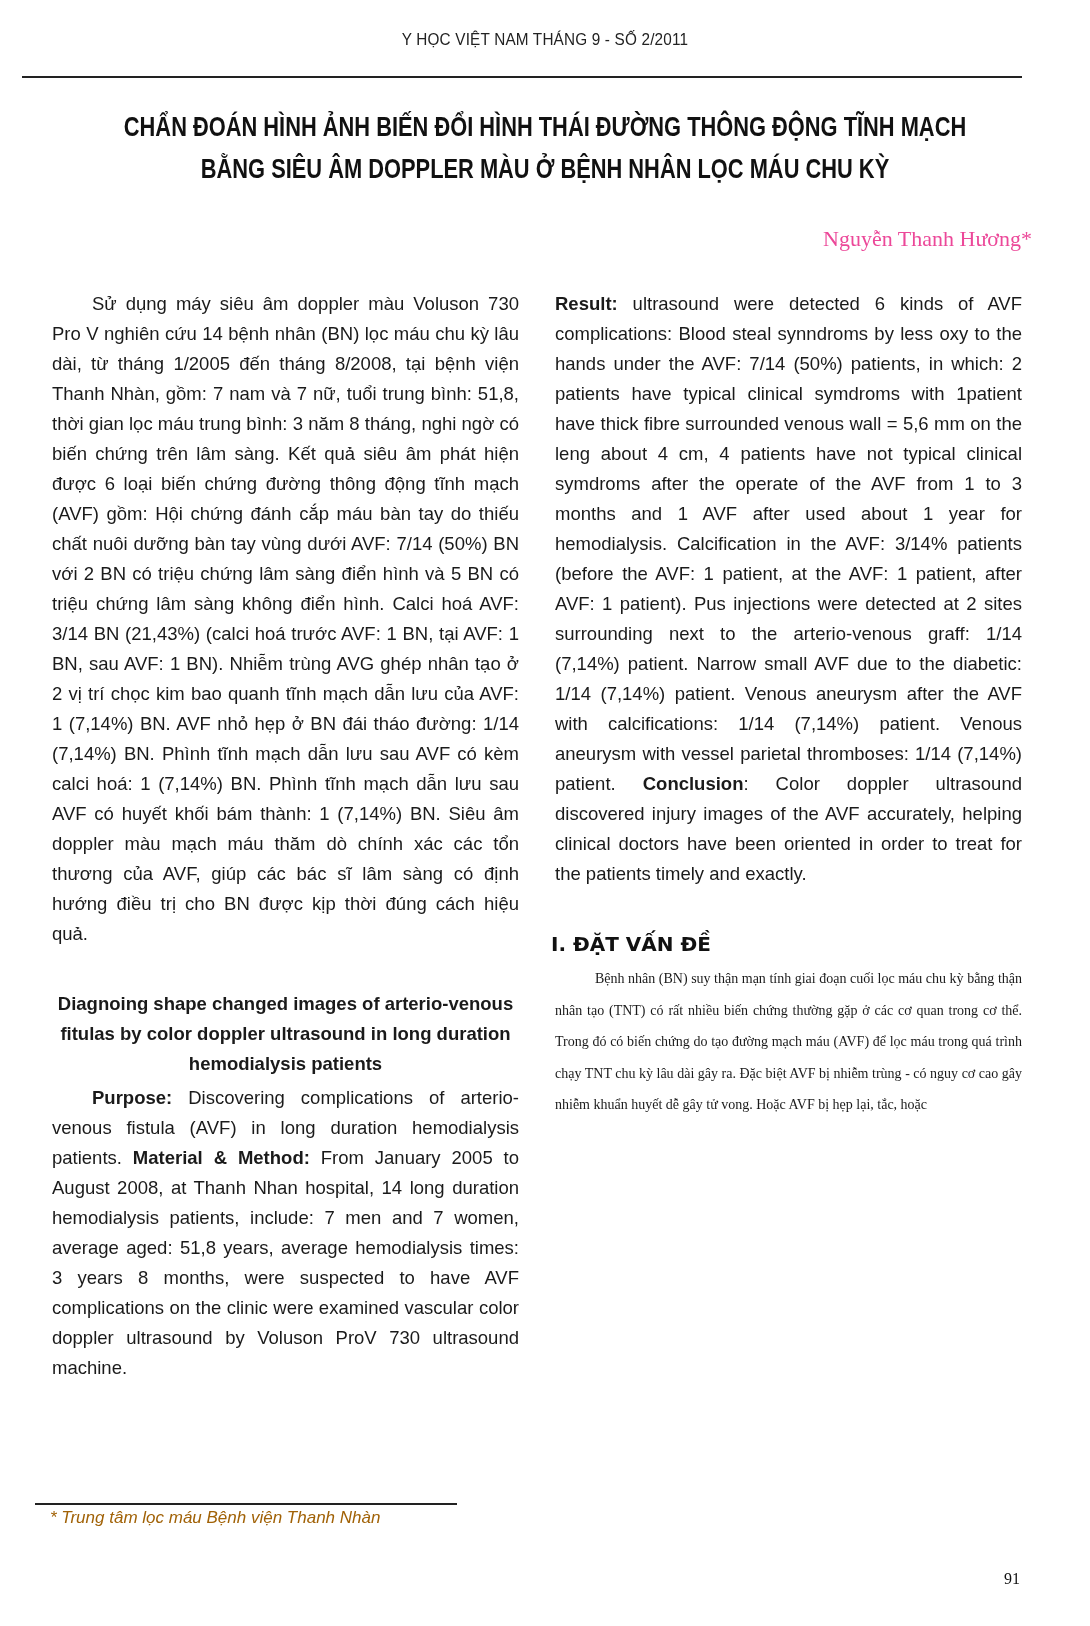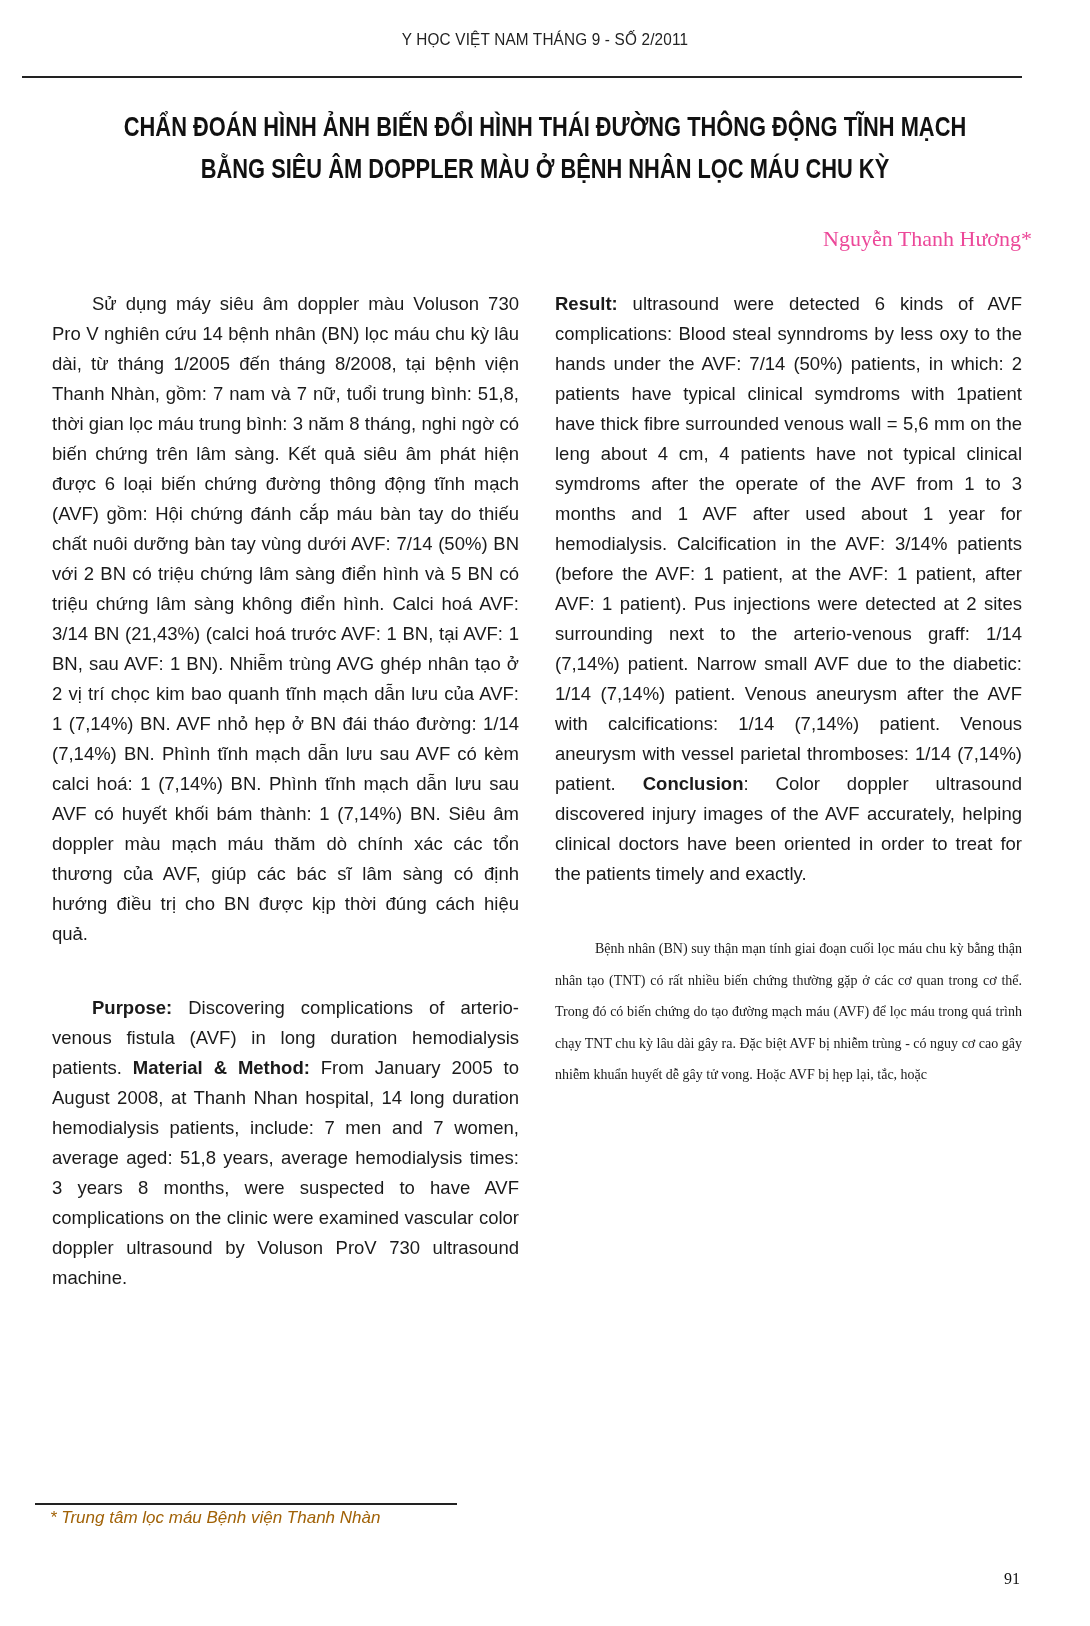--- a/index.html
+++ b/index.html
@@ -60,6 +60,7 @@
 
   <div class="gap"></div>
 
+  <h2 class="section-h">I. ĐẶT VẤN ĐỀ</h2>
   <p class="indent serif-body">Bệnh nhân (BN) suy thận mạn tính giai đoạn cuối lọc máu chu kỳ bằng thận nhân tạo (TNT) có rất nhiều biến chứng thường gặp ở các cơ quan trong cơ thể. Trong đó có biến chứng do tạo đường mạch máu (AVF) để lọc máu trong quá trình chạy TNT chu kỳ lâu dài gây ra. Đặc biệt AVF bị nhiễm trùng - có nguy cơ cao gây nhiễm khuẩn huyết dễ gây tử vong. Hoặc AVF bị hẹp lại, tắc, hoặc</p>
 </div>
 

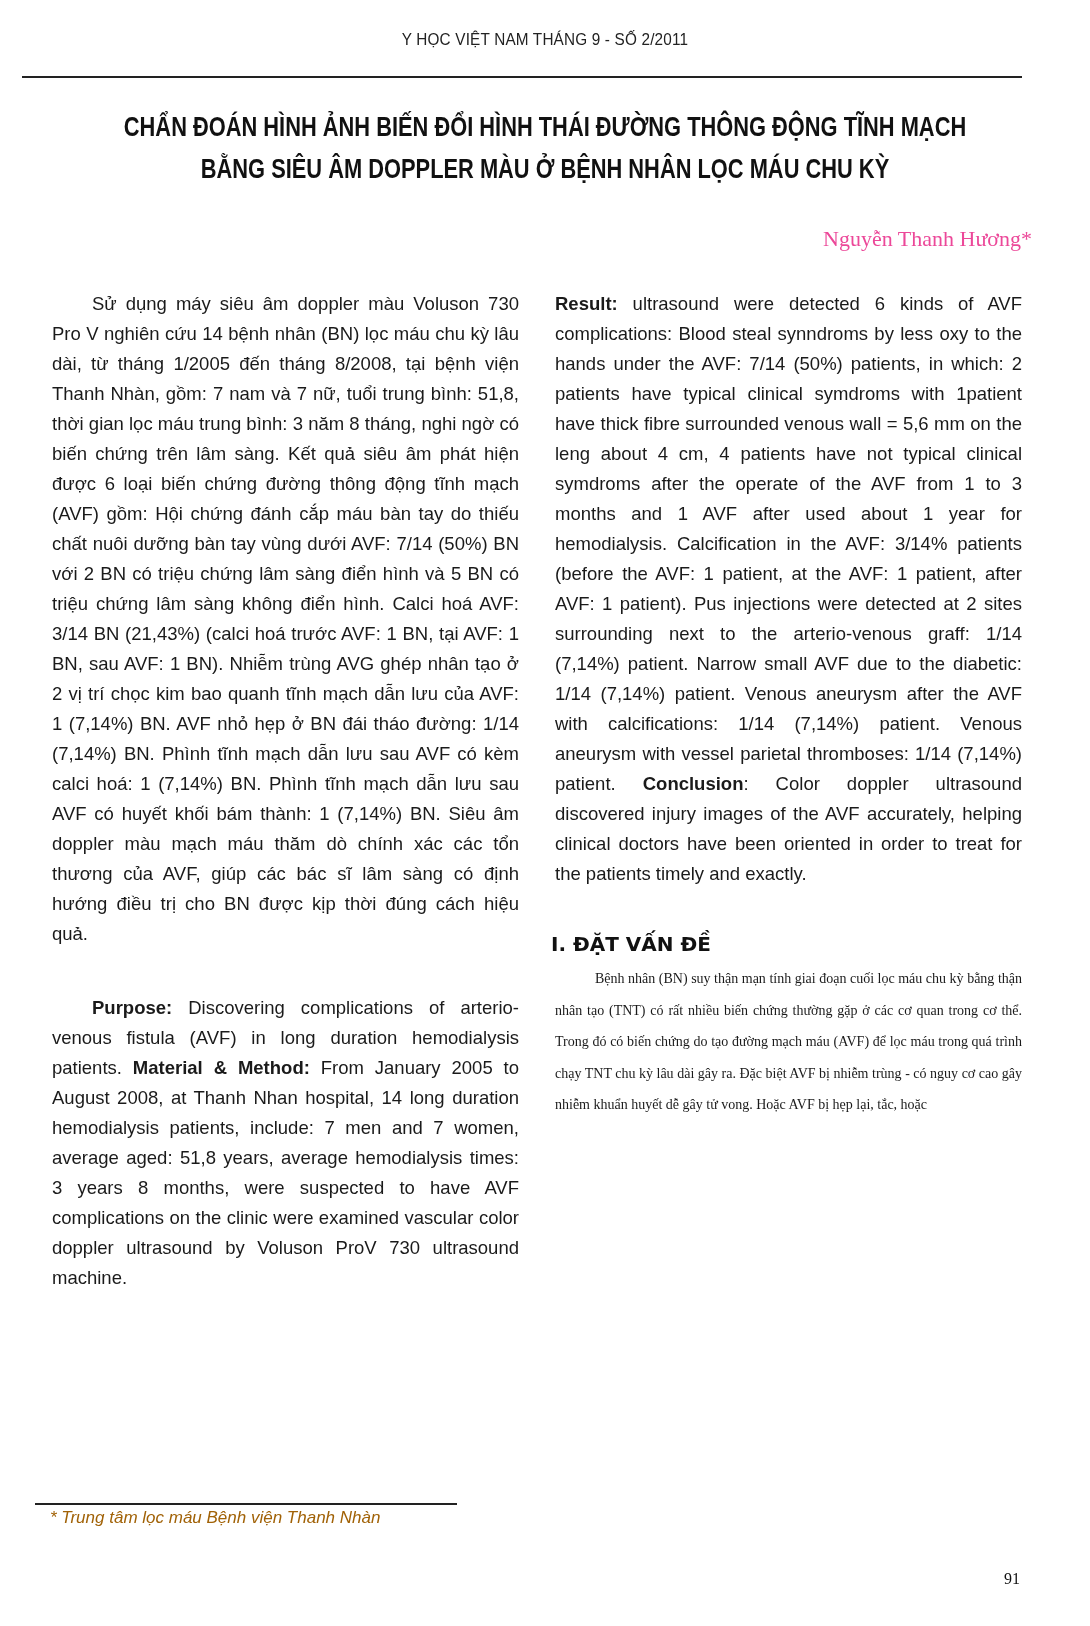--- a/index.html
+++ b/index.html
@@ -52,6 +52,7 @@
 
   <div class="gap"></div>
 
+  <div class="abs-title">Diagnoing shape changed images of arterio-venous fitulas by color doppler ultrasound in long duration hemodialysis patients</div>
   <p class="indent"><span class="b">Purpose:</span><span> Discovering complications of arterio-venous fistula (AVF) in long duration hemodialysis patients. </span><span class="b">Material &amp; Method:</span><span> From January 2005 to August 2008, at Thanh Nhan hospital, 14 long duration hemodialysis patients, include: 7 men and 7 women, average aged: 51,8 years, average hemodialysis times: 3 years 8 months, were suspected to have AVF complications on the clinic were examined vascular color doppler ultrasound by Voluson ProV 730 ultrasound machine. </span></p>
 </div>
 

